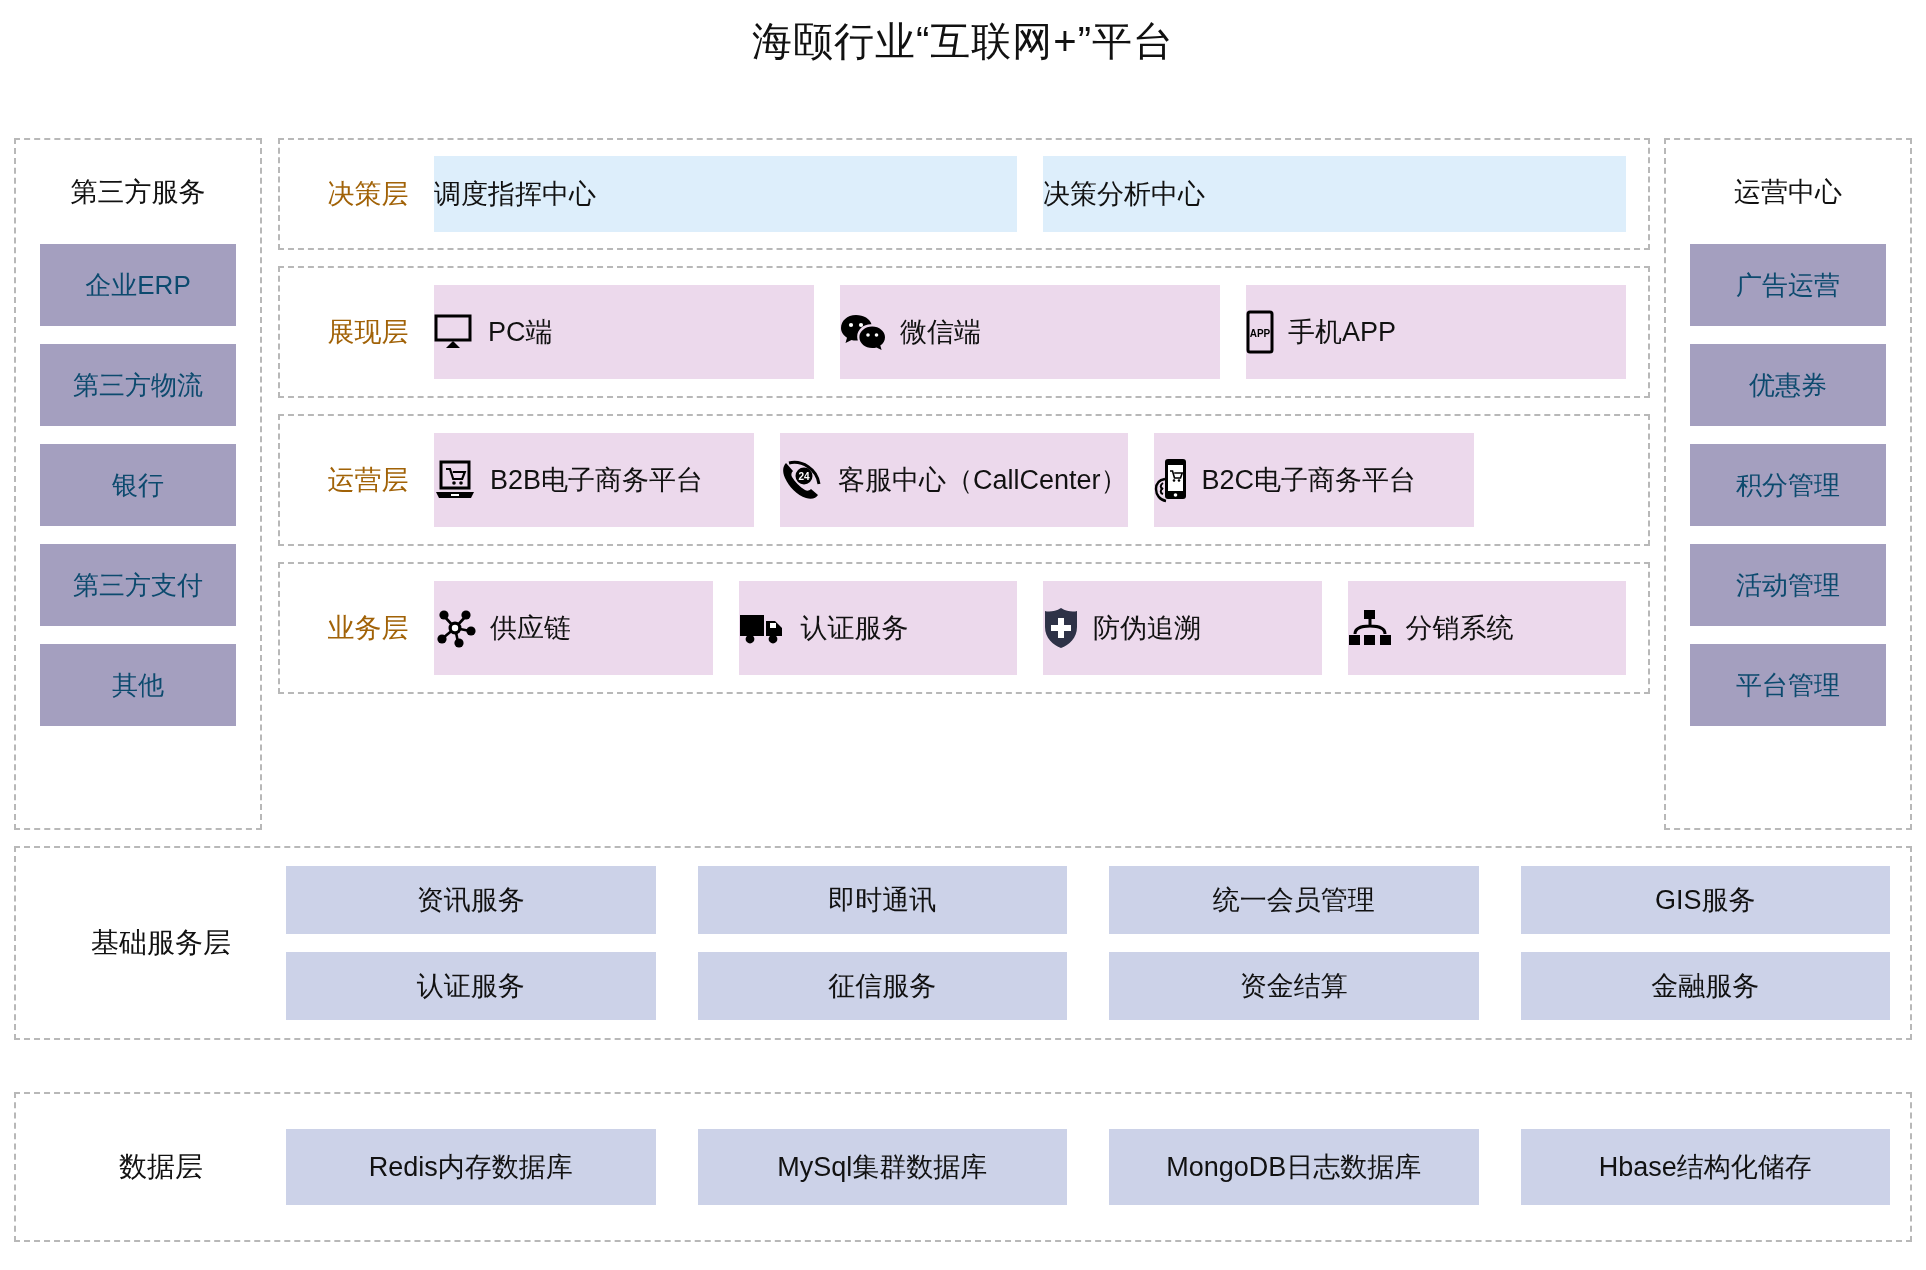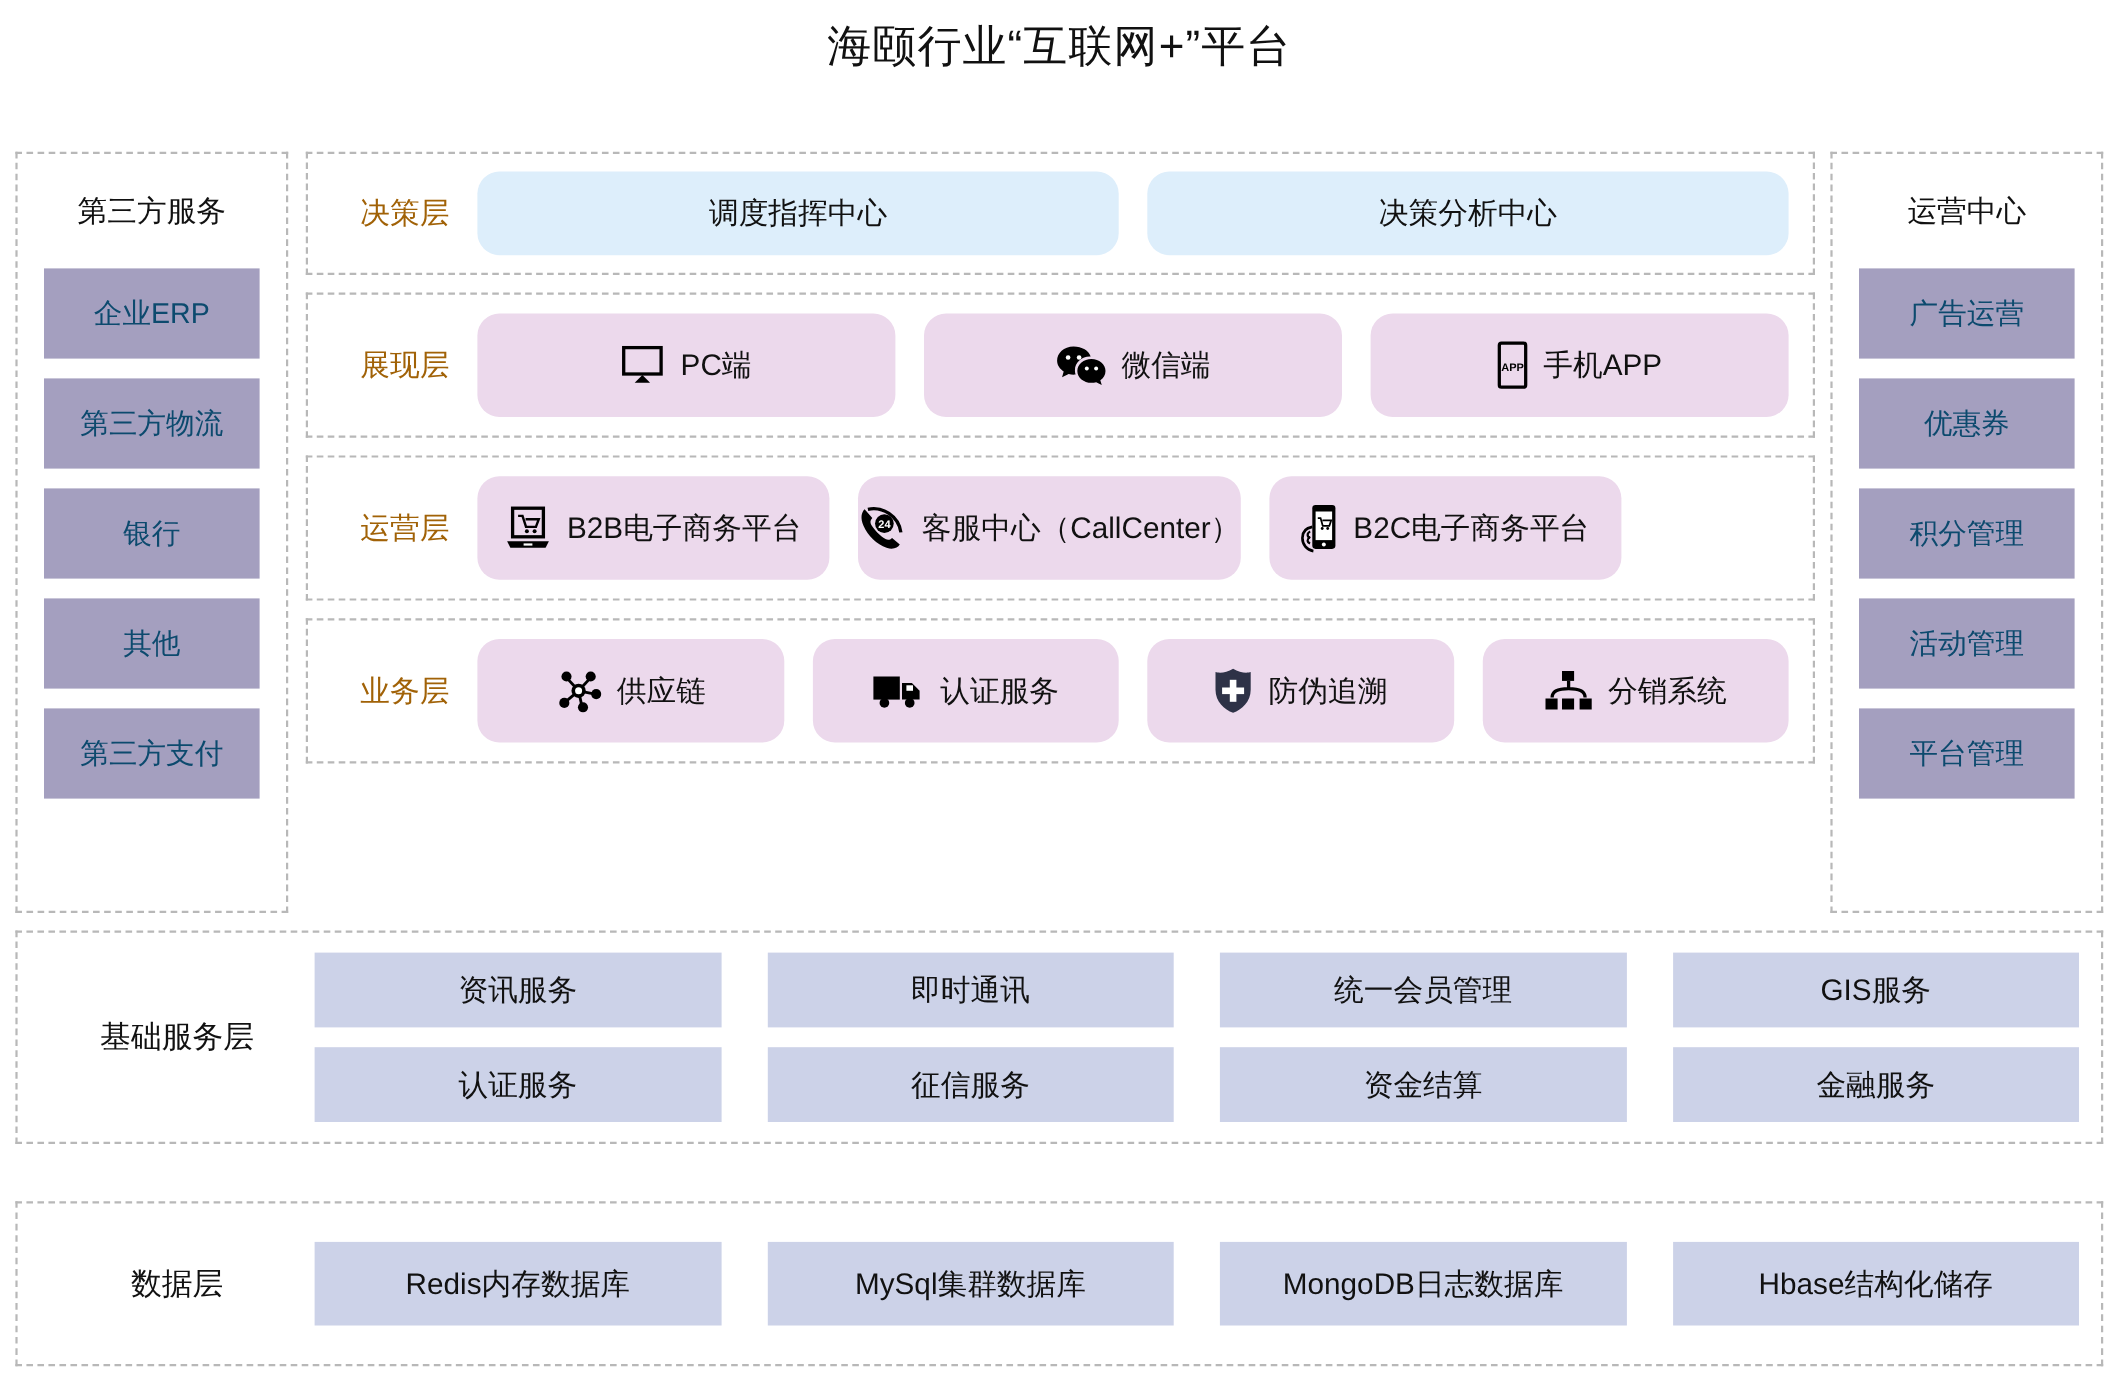--- a/index.html
+++ b/index.html
@@ -66,11 +66,10 @@
   .layer-row { flex: 1; display: flex; align-items: center; gap: 26px; }
 
   .cell {
-    display: flex; align-items: center; justify-content: center;
+    display: flex; align-items: center; justify-content: flex-start;
     gap: 14px;
     font-size: 27px; color: #111;
     height: 76px;
-    border-radius: 20px;
   }
   .cell .cell-label { white-space: nowrap; }
 

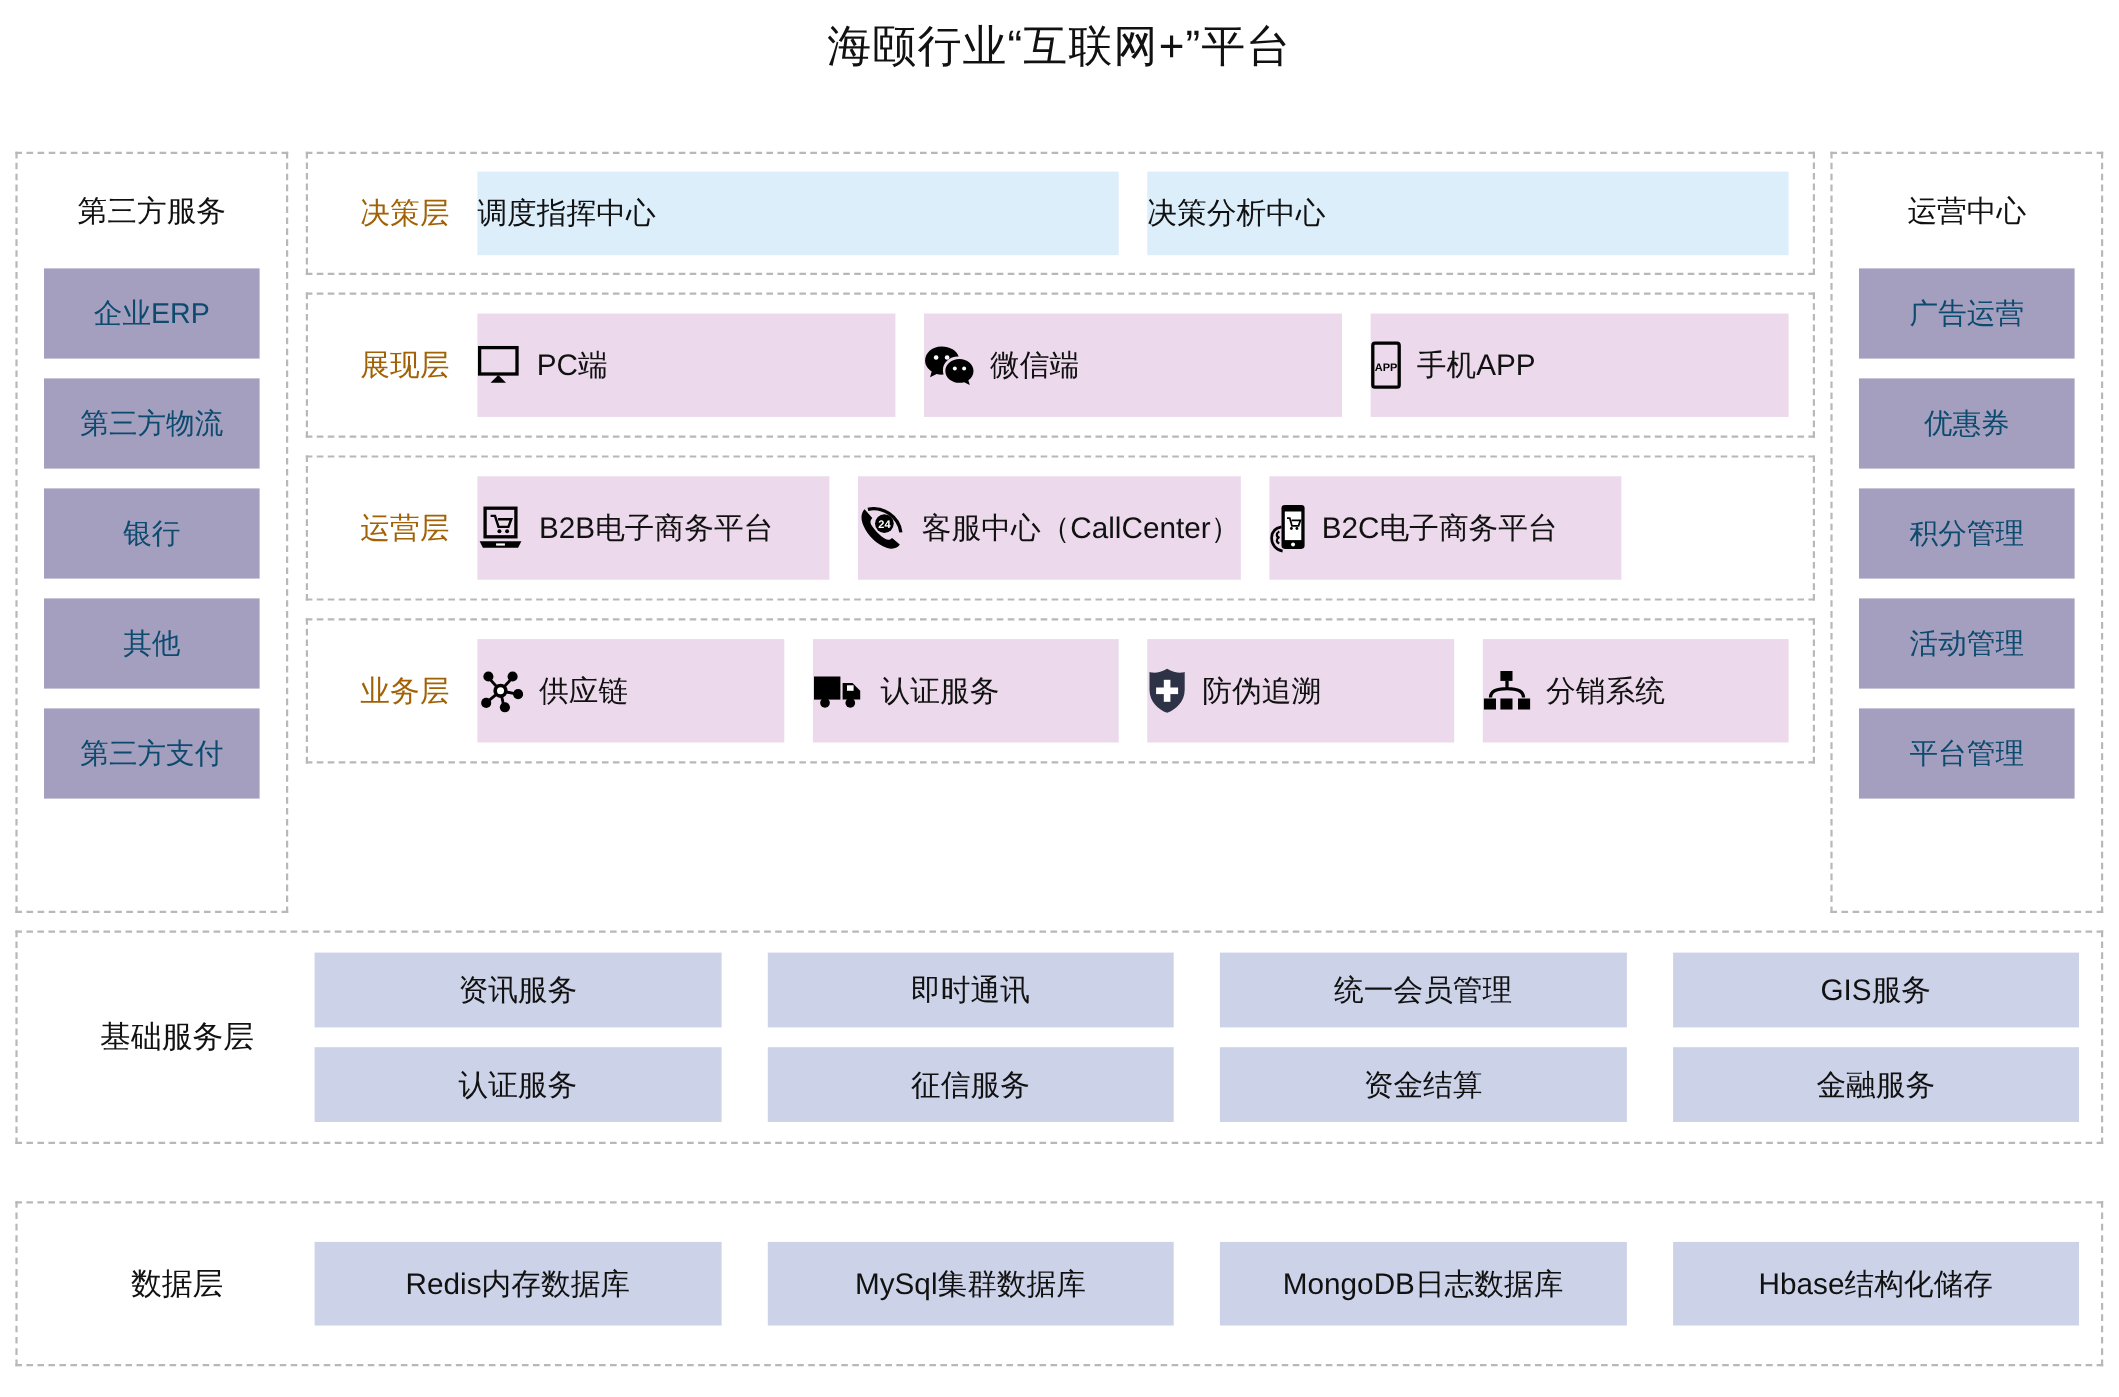--- a/index.html
+++ b/index.html
@@ -132,8 +132,8 @@
       <div class="side-chip">企业ERP</div>
       <div class="side-chip">第三方物流</div>
       <div class="side-chip">银行</div>
+      <div class="side-chip">第三方支付</div>
       <div class="side-chip">其他</div>
-      <div class="side-chip">第三方支付</div>
     </div>
   </div>
 

